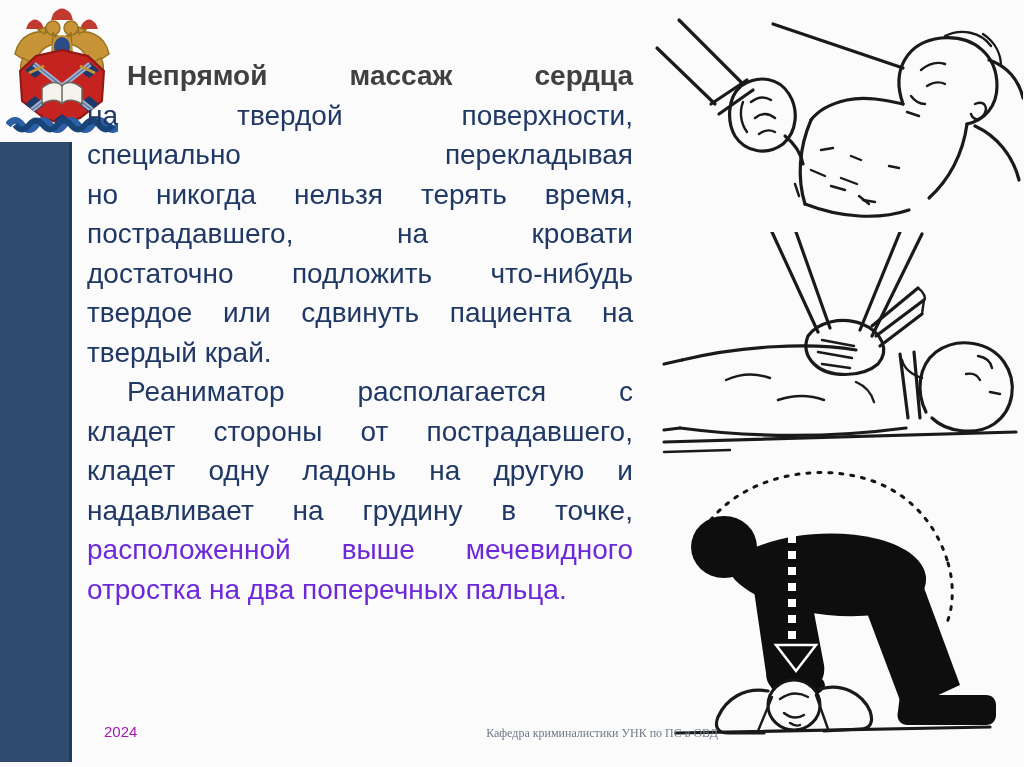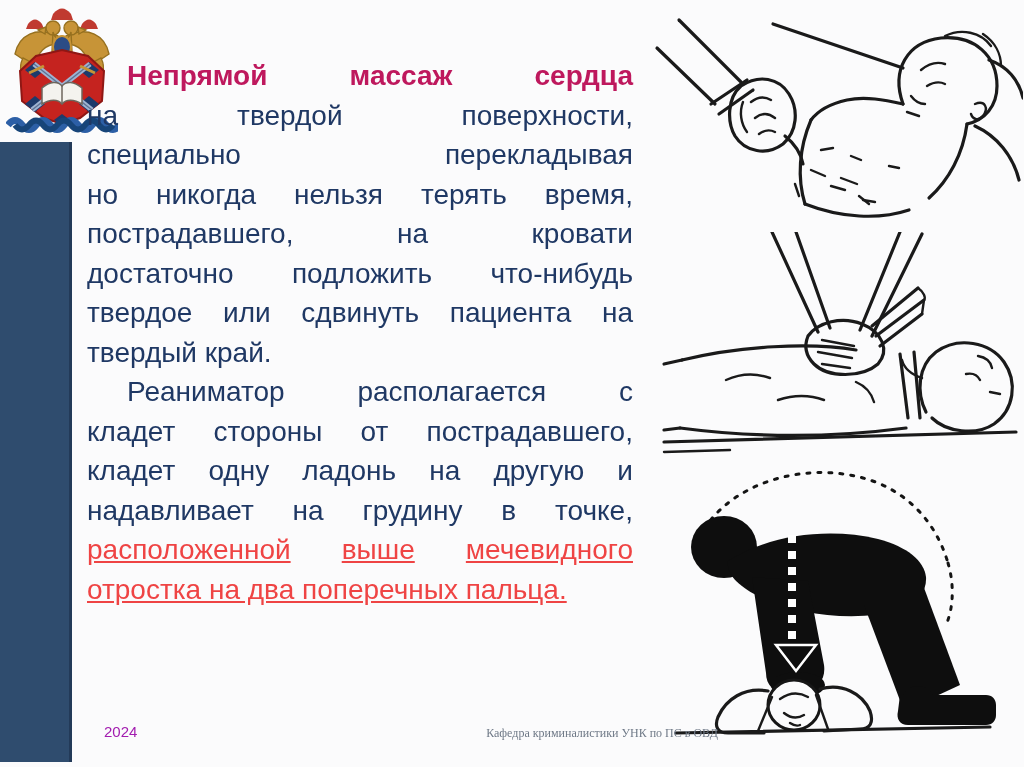--- a/index.html
+++ b/index.html
@@ -23,7 +23,7 @@
   .tl{height:39.5px;white-space:nowrap;}
   .tl.just{display:flex;justify-content:space-between;}
   .tl.ind{padding-left:40px;}
-  .tl.title{color:#be185d;font-weight:700;}
+  .tl.title{color:#404040;font-weight:700;}
   .tl.red{color:#ef4444;text-decoration:underline;}
   
   .illo{position:absolute;}

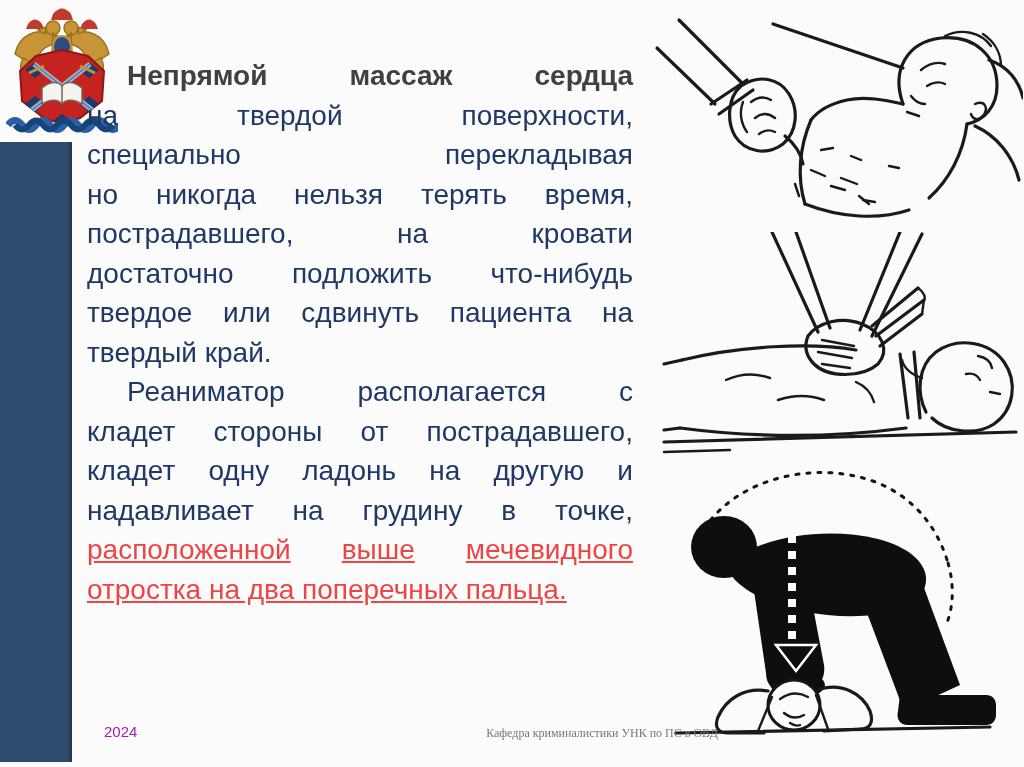--- a/index.html
+++ b/index.html
@@ -24,7 +24,7 @@
   .tl.just{display:flex;justify-content:space-between;}
   .tl.ind{padding-left:40px;}
   .tl.title{color:#404040;font-weight:700;}
-  .tl.red{color:#ef4444;text-decoration:underline;}
+  .tl.red{color:#6d28d9;}
   
   .illo{position:absolute;}
   .ln{fill:none;stroke:#1a1a1a;stroke-width:3.2;stroke-linecap:round;stroke-linejoin:round;}

